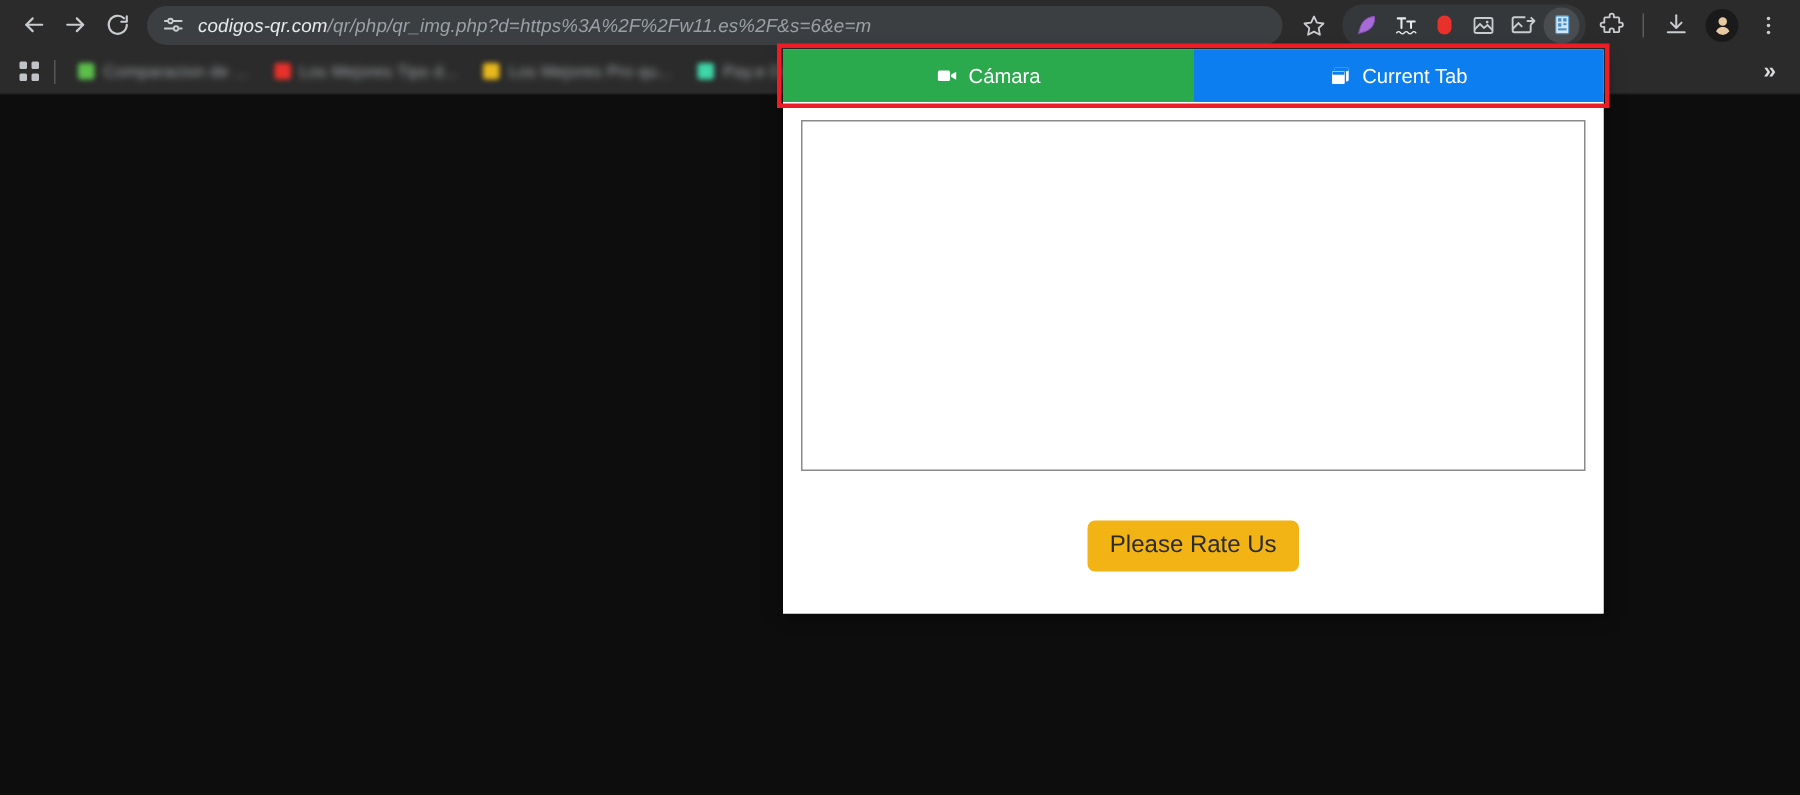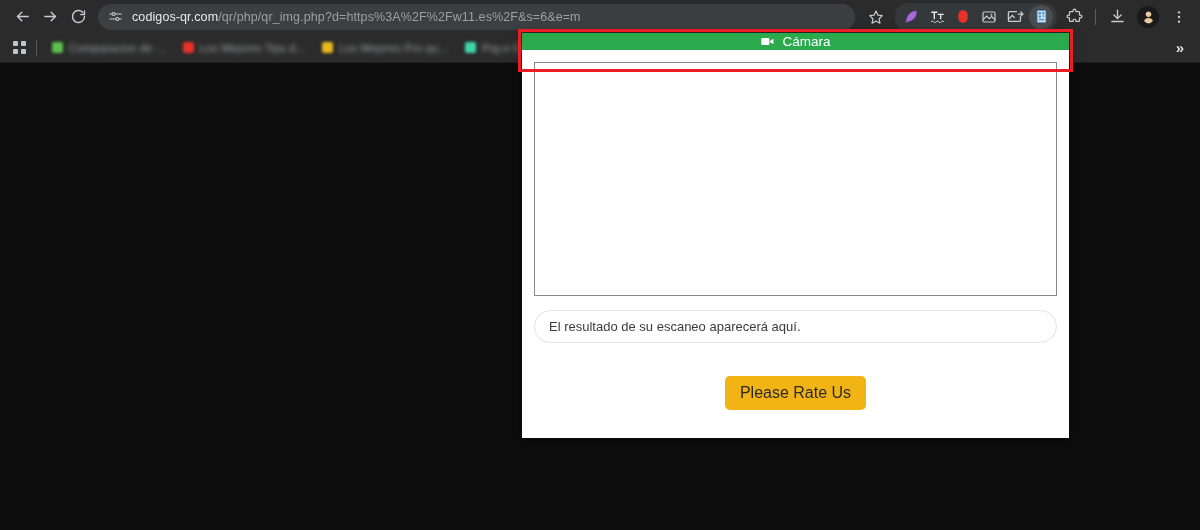--- a/index.html
+++ b/index.html
@@ -15,7 +15,7 @@
 
   #toolbar {
     height:33px; display:flex; align-items:center;
-    background:#2b2b2b; padding:0 8px;
+    background:#2b2b2b; padding:0 8px;font-style:italic;
   }
   .nav-btn {
     width:28px; height:28px; border-radius:50%;

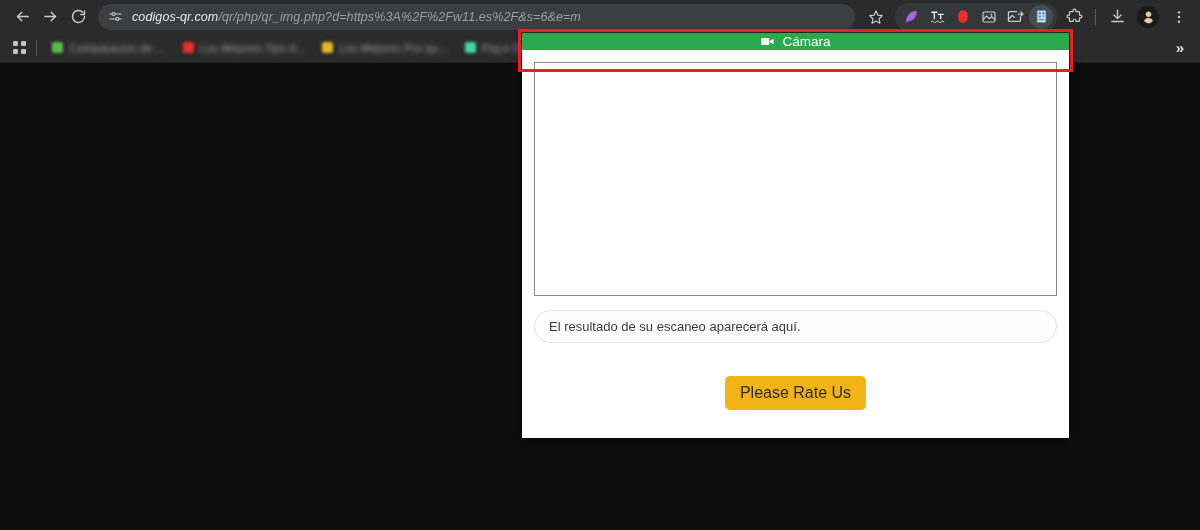--- a/index.html
+++ b/index.html
@@ -111,7 +111,7 @@
     box-shadow:0 2px 10px rgba(0,0,0,.5);
   }
 
-  #tab-row { display:flex; width:100%; height:17px; }
+  #tab-row { display:flex; width:100%; height:35px; }
   .popup-tab {
     flex:1 1 0; display:flex; align-items:center; justify-content:center;
     gap:7px; color:#ffffff; font-size:13.5px; height:100%;

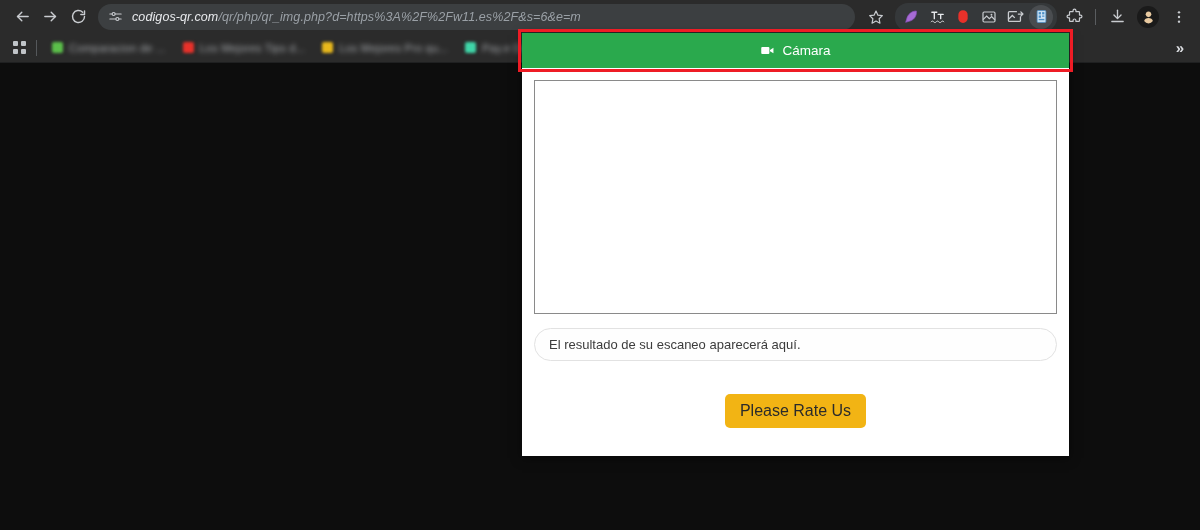--- a/index.html
+++ b/index.html
@@ -316,6 +316,17 @@
       </div>
 
 
+      <div class="popup-tab" style="background:#0d7ef0">
+        <span class="tab-ico">
+          <svg width="15" height="15" viewBox="0 0 24 24">
+            <rect x="6" y="3" width="15" height="15" rx="2" fill="#ffffff"></rect>
+            <rect x="6" y="3" width="15" height="4.2" rx="1.6" fill="#0d7ef0"></rect>
+            <rect x="2.5" y="6.5" width="15" height="15" rx="2" fill="#ffffff" stroke="#0d7ef0" stroke-width="1.4"></rect>
+            <rect x="3.6" y="7.6" width="12.8" height="3.4" rx="1.1" fill="#0d7ef0"></rect>
+          </svg>
+        </span>
+        <span class="tab-label">Current Tab</span>
+      </div>
     </div>
 
     <div id="popup-body">

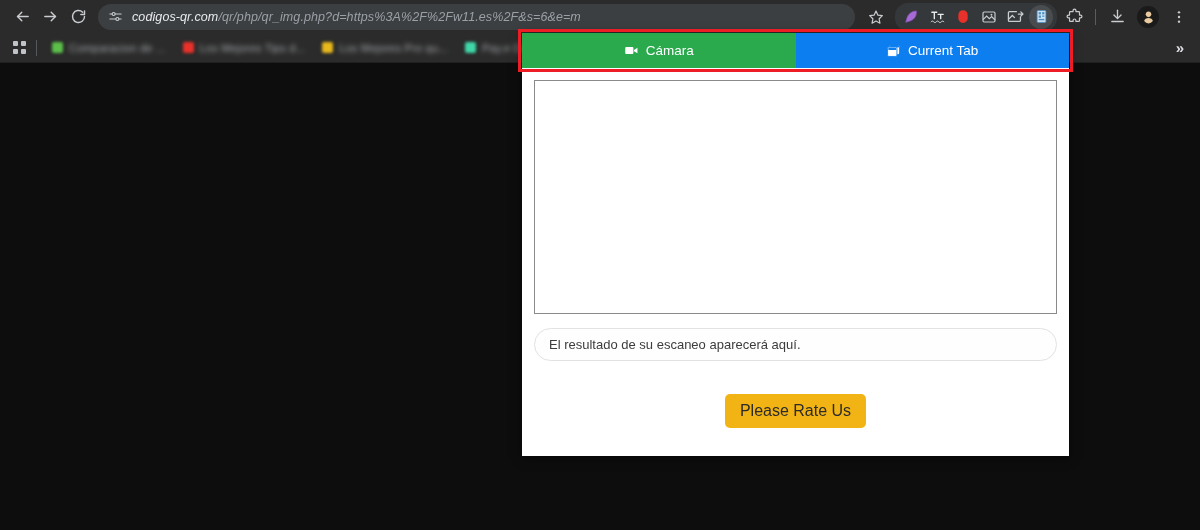--- a/index.html
+++ b/index.html
@@ -332,9 +332,6 @@
     <div id="popup-body">
       <div id="scan-area"></div>
 
-      <div id="result-box">
-        <span id="result-text">El resultado de su escaneo aparecerá aquí.</span>
-      </div>
     </div>
 
     <div id="rate-row">

